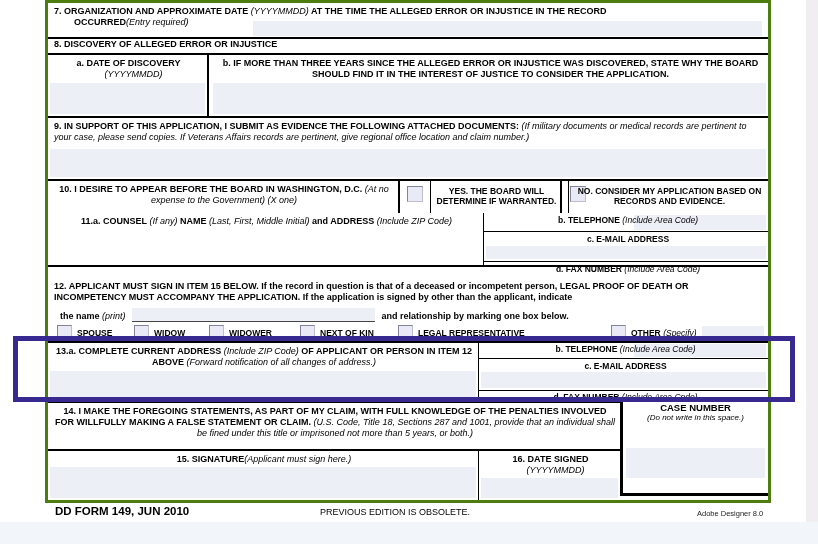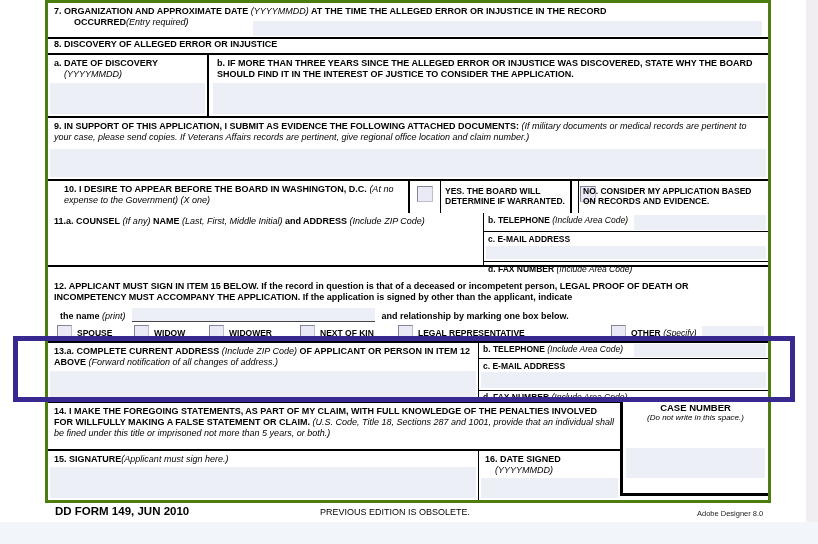--- a/index.html
+++ b/index.html
@@ -12,7 +12,7 @@
   .form{position:absolute;left:45px;top:0;width:726px;height:503px;border:3px solid #4d7c0f;
         box-sizing:border-box;background:#fff;}
   .row{position:absolute;left:0;right:0;border-bottom:2px solid #000;box-sizing:border-box;background:#fff;}
-  .cell{position:absolute;top:0;bottom:0;box-sizing:border-box;}
+  .cell{position:absolute;top:0;bottom:0;box-sizing:border-box;text-align:center;}
   .b{font-weight:bold;}
   .i{font-style:italic;}
   .t9{font-size:9px;line-height:11px;}

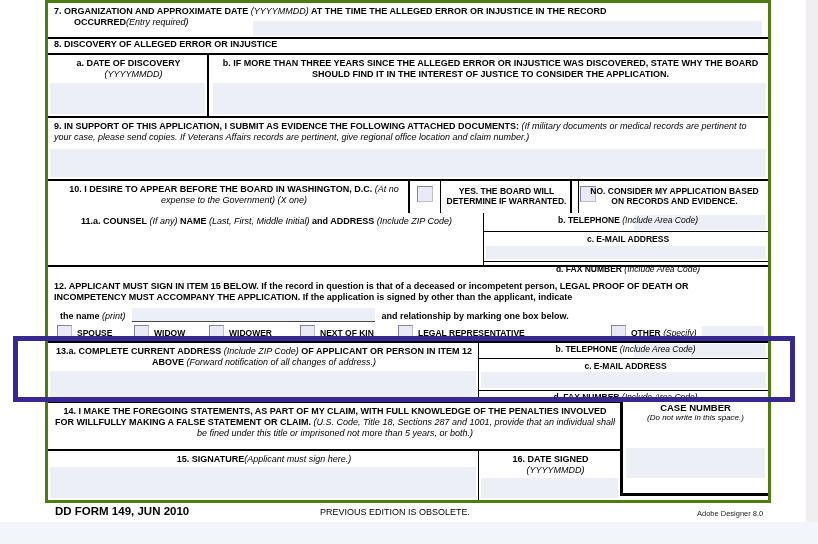--- a/index.html
+++ b/index.html
@@ -79,7 +79,7 @@
       </div>
     </div>
 
-    <div class="row" style="top:178px;height:48px;margin-left:10px;">
+    <div class="row" style="top:178px;height:48px;">
       <div class="cell" style="left:0;width:350px;">
         <div class="pad t9">
           <span class="b">10.  I DESIRE TO APPEAR BEFORE THE BOARD IN WASHINGTON, D.C. </span><span class="i">(At no expense to the Government) (X one)</span>

